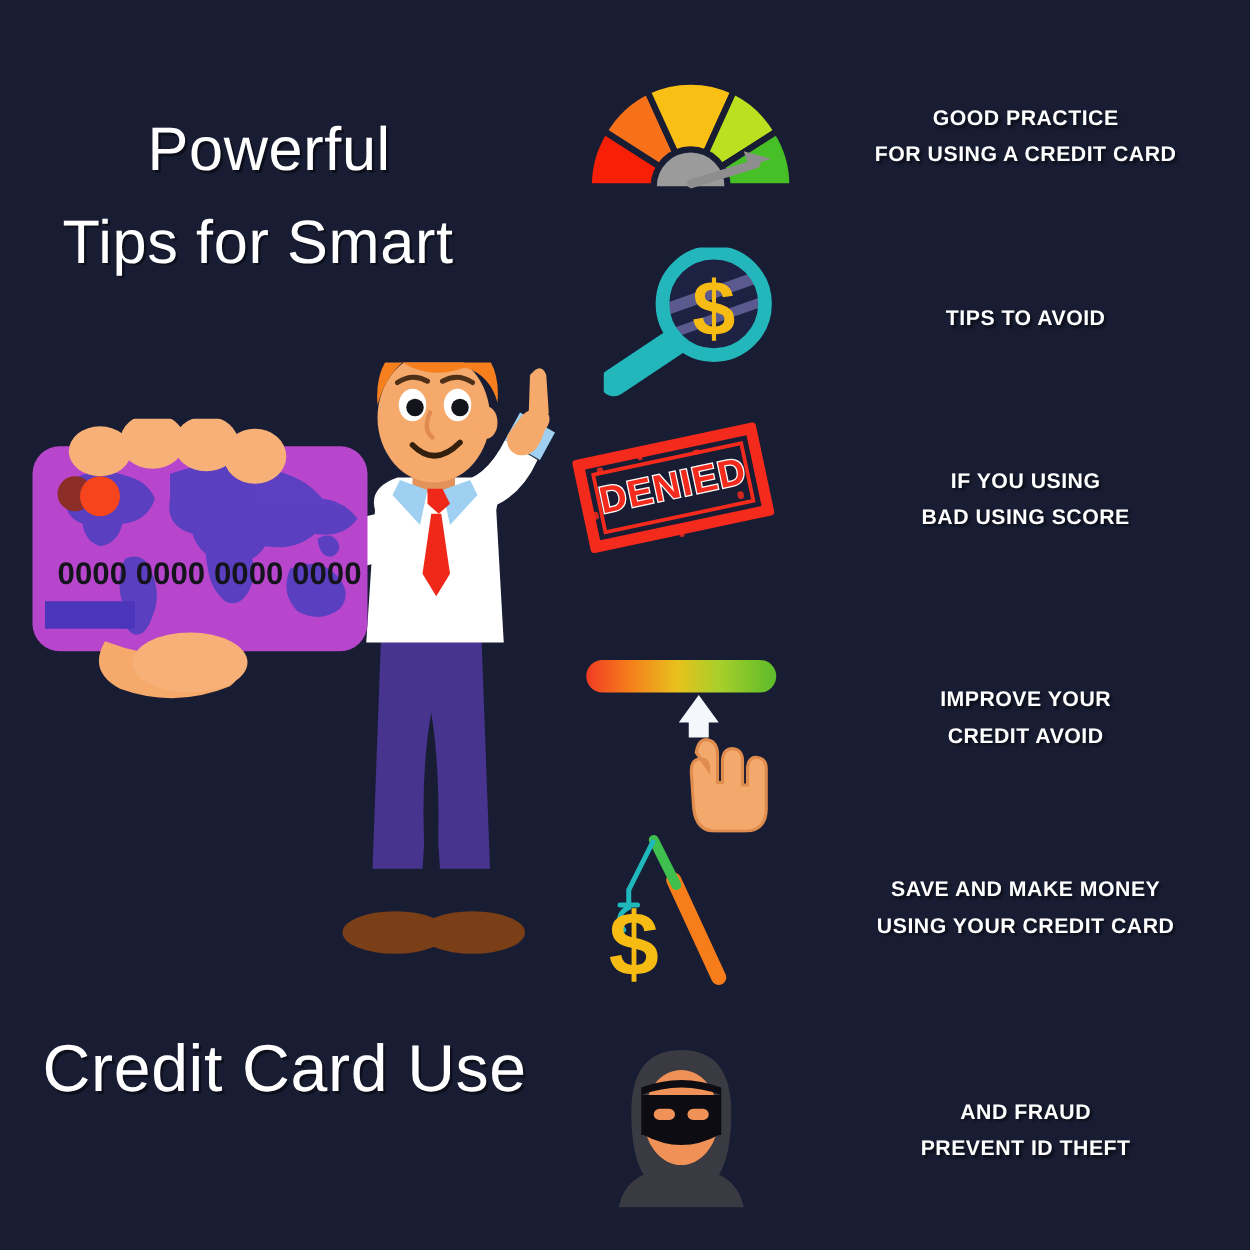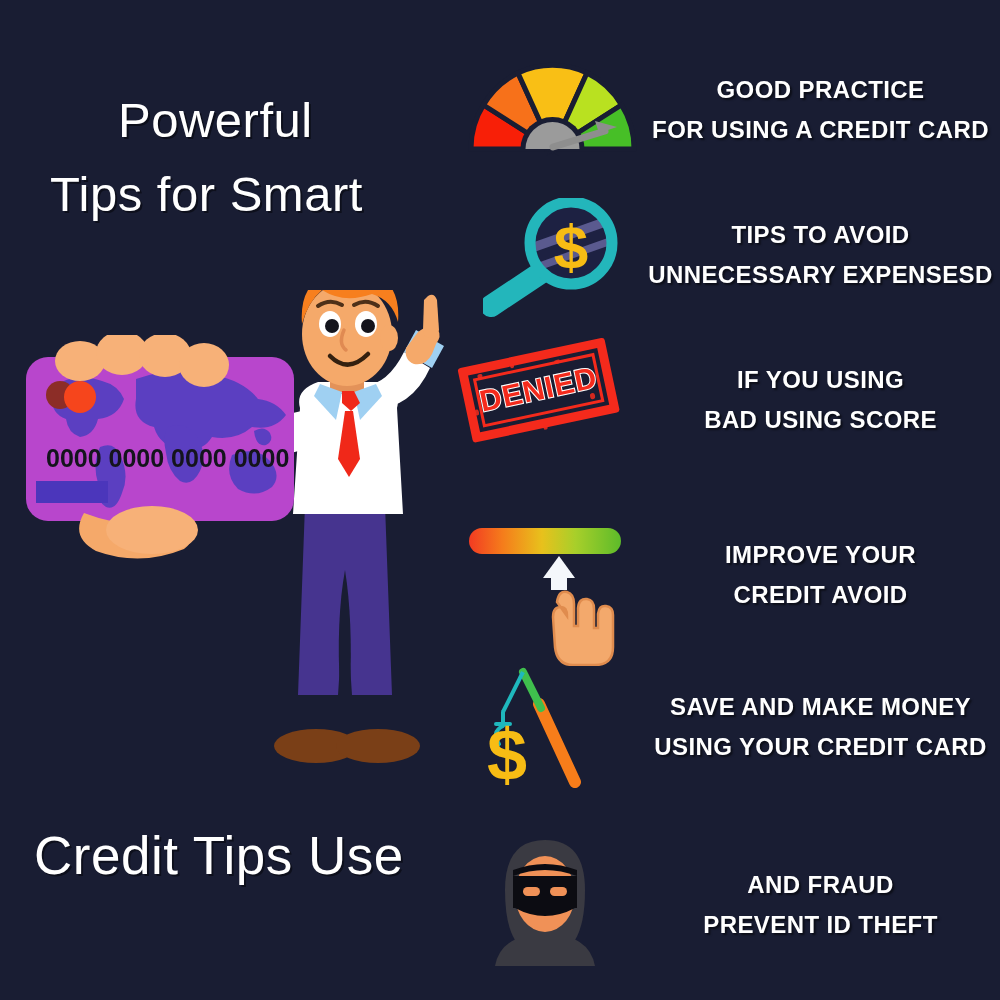--- a/index.html
+++ b/index.html
@@ -51,7 +51,7 @@
     flex: 1 1 auto;
     text-align: center;
     color: #ffffff;
-    font-size: 24px;
+    font-size: 17px;
     font-weight: bold;
     line-height: 1.68;
     letter-spacing: 0.4px;

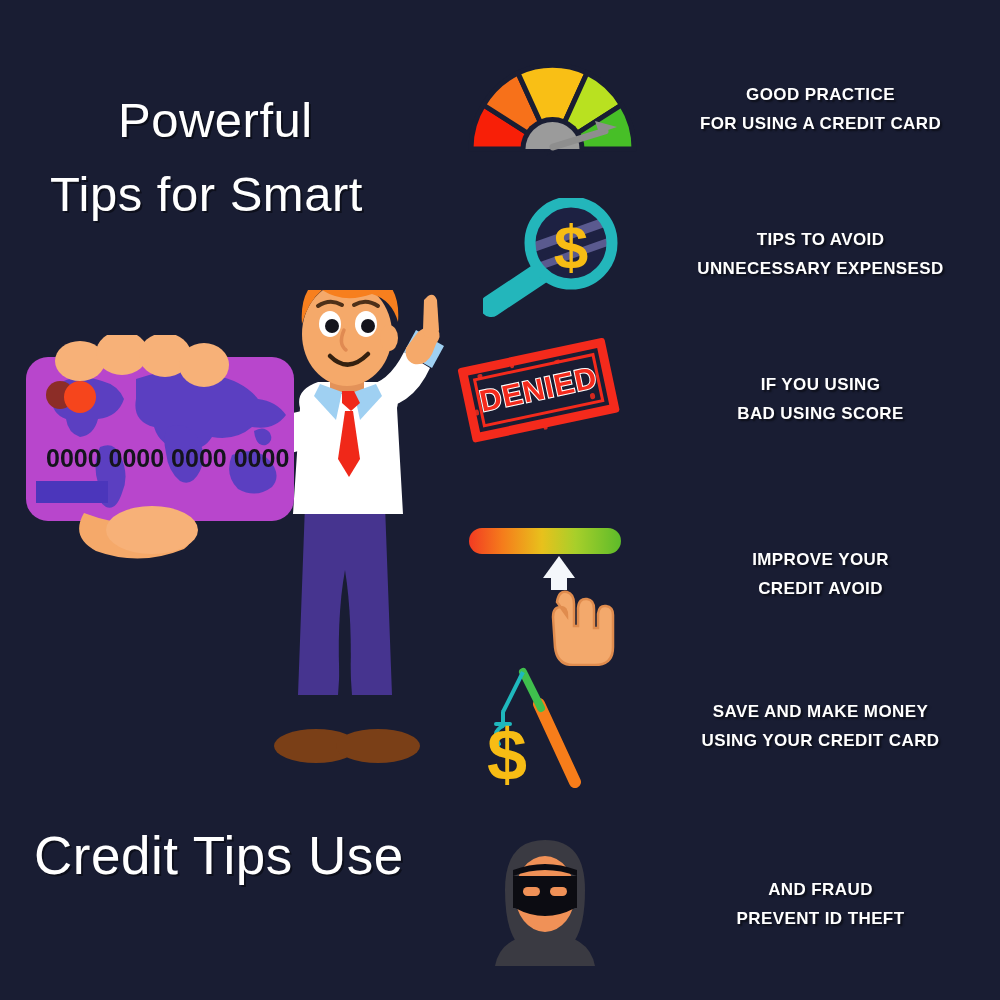--- a/index.html
+++ b/index.html
@@ -291,7 +291,6 @@
     </div>
     <div class="tip-text">
       <span>TIPS TO AVOID</span>
-      <span>UNNECESSARY EXPENSESD</span>
     </div>
   </div>
 

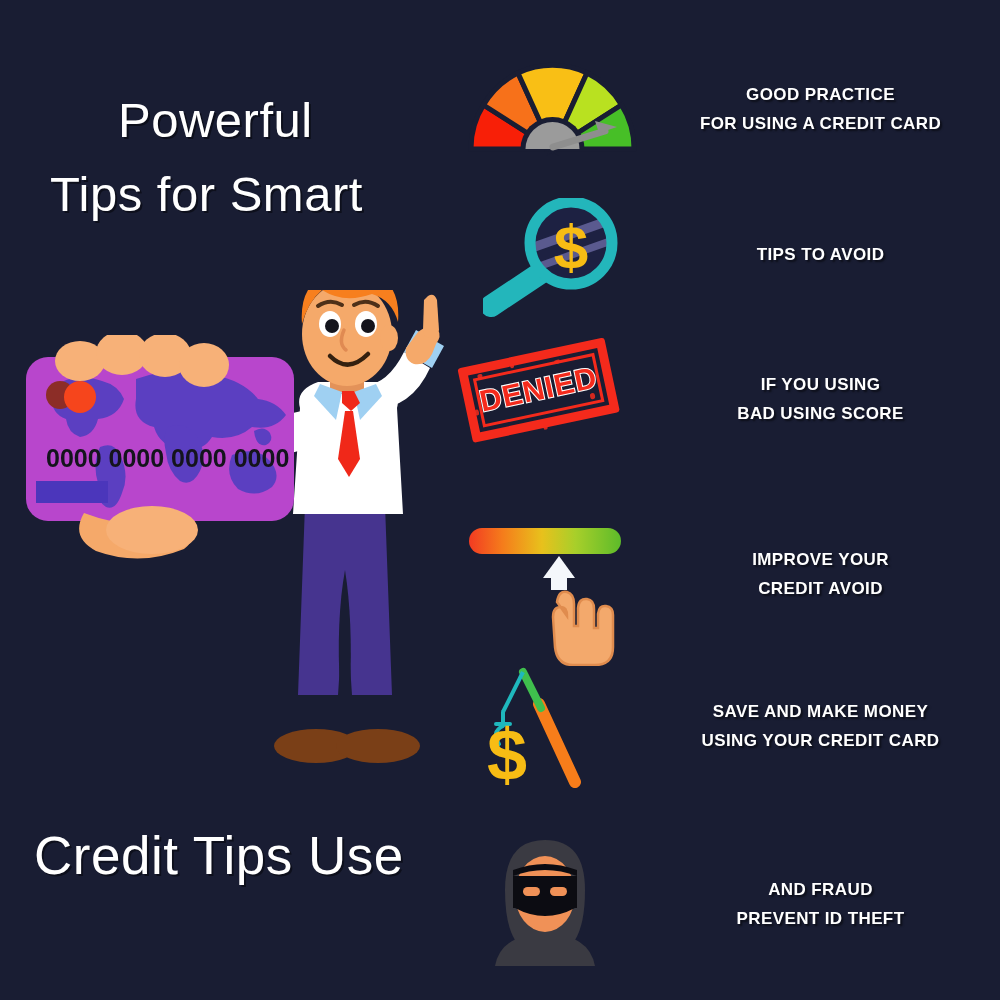--- a/index.html
+++ b/index.html
@@ -156,7 +156,7 @@
 
   <div class="headline" id="title-line-1">Powerful</div>
   <div class="headline" id="title-line-2">Tips for Smart</div>
-  <div class="headline" id="title-line-3">Credit Tips Use</div>
+  <div class="headline" id="title-line-3">Credit Card Use</div>
 
   <div id="scene">
     <svg width="460" height="500" viewBox="0 0 460 500">

